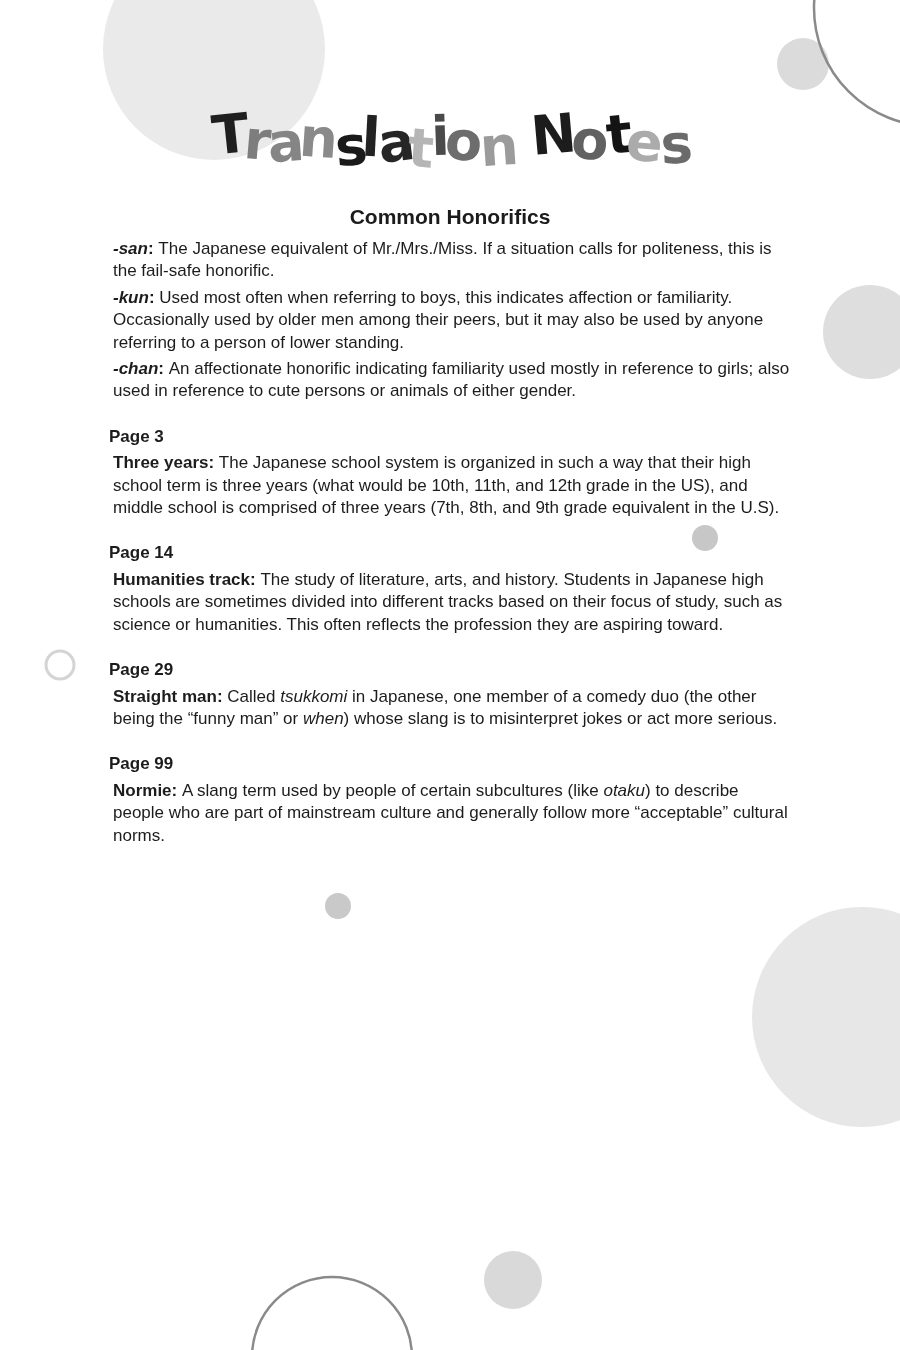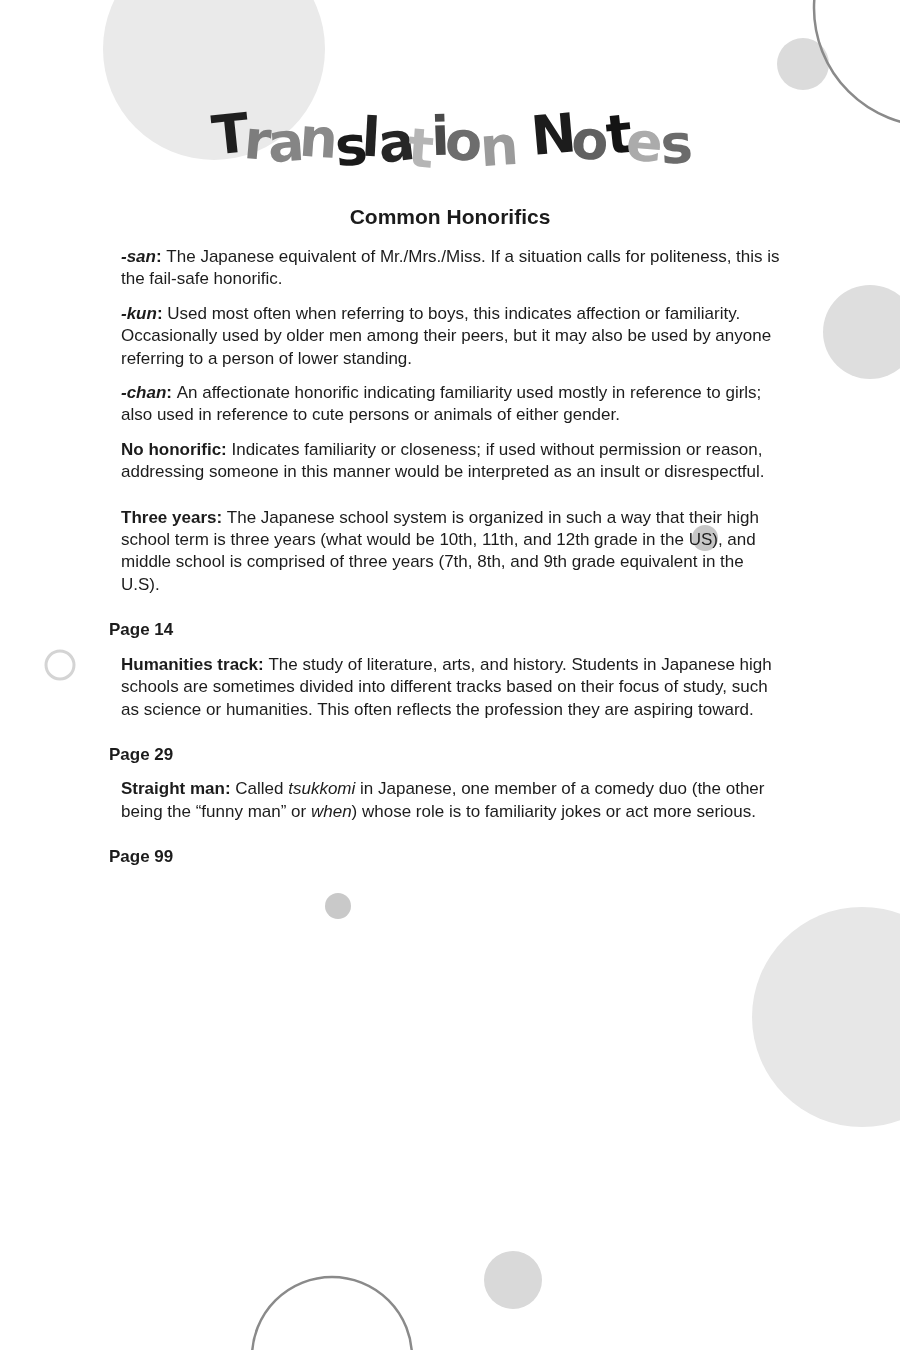--- a/index.html
+++ b/index.html
@@ -25,7 +25,7 @@
     left:109px;width:686px;top:234px;
     font-size:17px;line-height:22.4px;color:#1c1c1c;
   }
-  .para{margin:12px}
+  .para{margin:4px}
   .section{margin-top:23px}
   .page-label{font-weight:bold}
   .b{font-weight:bold}

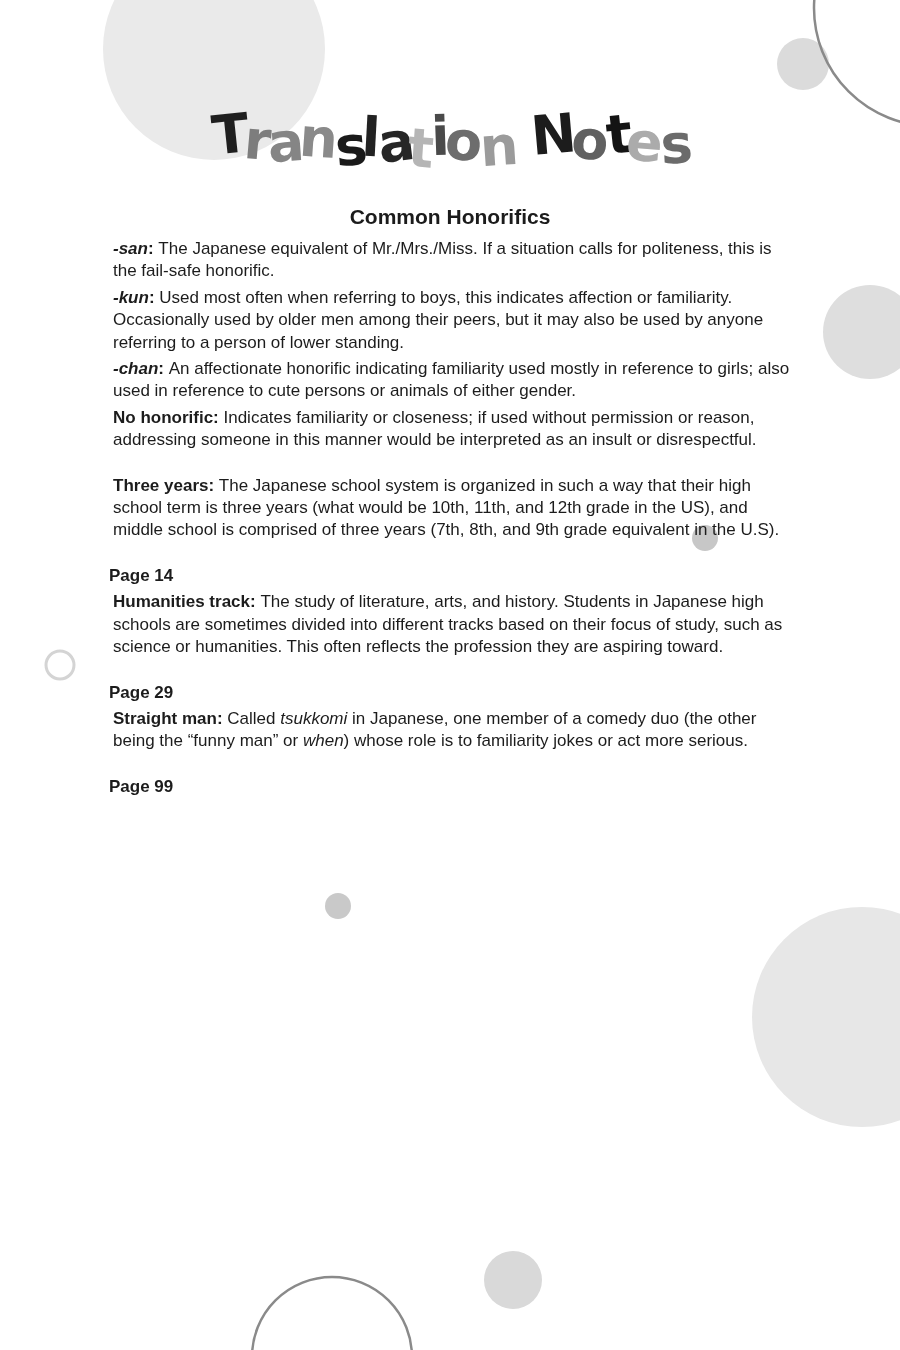--- a/index.html
+++ b/index.html
@@ -56,7 +56,6 @@
       <div class="para"><span class="b i">-san</span><span class="b">: </span><span>The Japanese equivalent of Mr./Mrs./Miss. If a situation calls for politeness, this is the fail-safe honorific.</span></div>
       <div class="para"><span class="b i">-kun</span><span class="b">: </span><span>Used most often when referring to boys, this indicates affection or familiarity. Occasionally used by older men among their peers, but it may also be used by anyone referring to a person of lower standing.</span></div>
       <div class="para"><span class="b i">-chan</span><span class="b">: </span><span>An affectionate honorific indicating familiarity used mostly in reference to girls; also used in reference to cute persons or animals of either gender.</span></div>
-      <div class="para"><span class="b">No honorific: </span><span>Indicates familiarity or closeness; if used without permission or reason, addressing someone in this manner would be interpreted as an insult or disrespectful.</span></div>
     </div>
   <div id="sections">
       <div class="section">

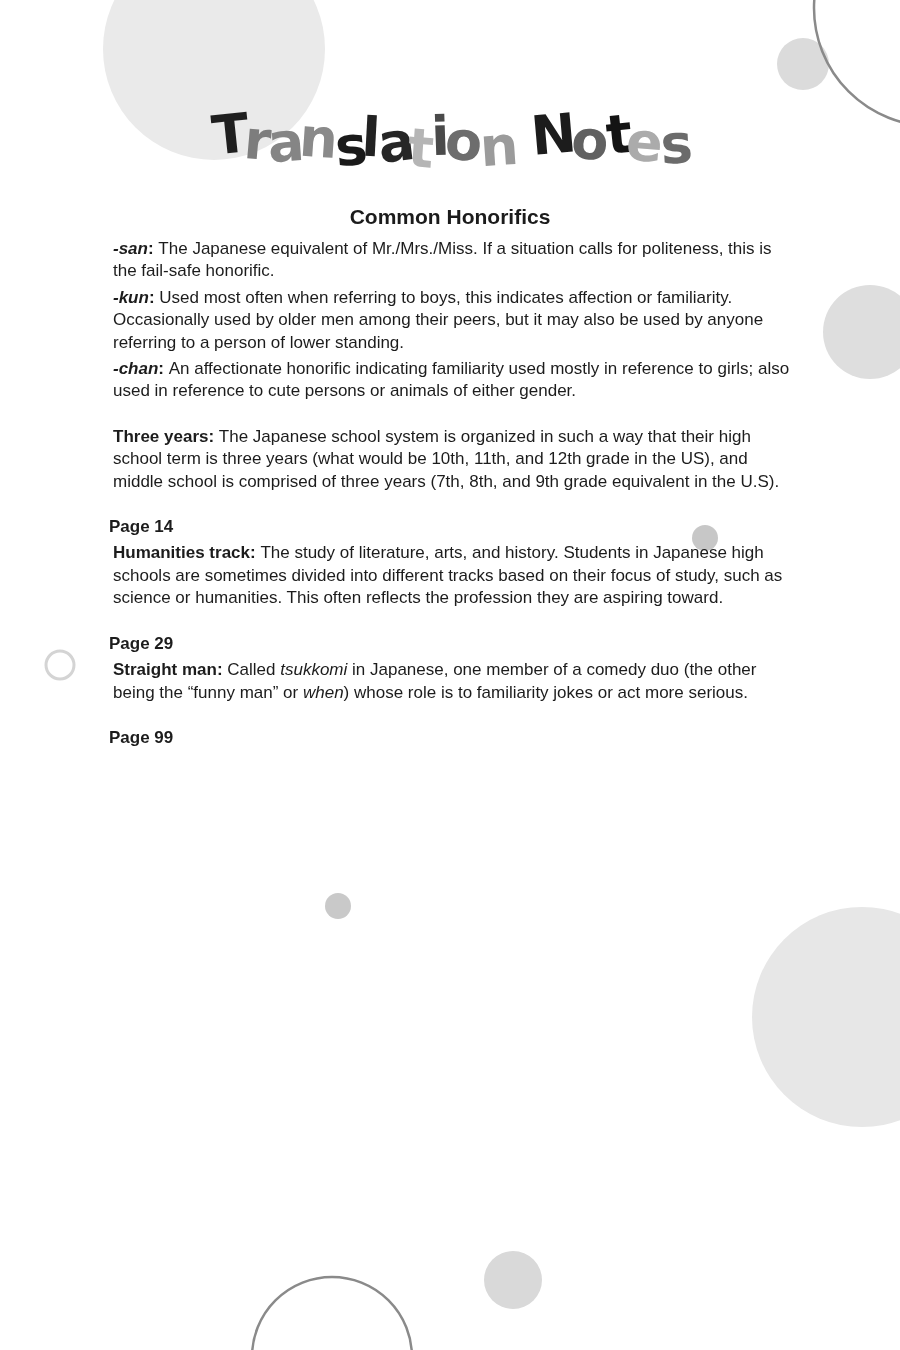--- a/index.html
+++ b/index.html
@@ -59,6 +59,7 @@
     </div>
   <div id="sections">
       <div class="section">
+        <div class="page-label">Page 3</div>
         <div class="para"><span class="b">Three years: </span><span>The Japanese school system is organized in such a way that their high school term is three years (what would be 10th, 11th, and 12th grade in the US), and middle school is comprised of three years (7th, 8th, and 9th grade equivalent in the U.S).</span></div>
       </div>
       <div class="section">

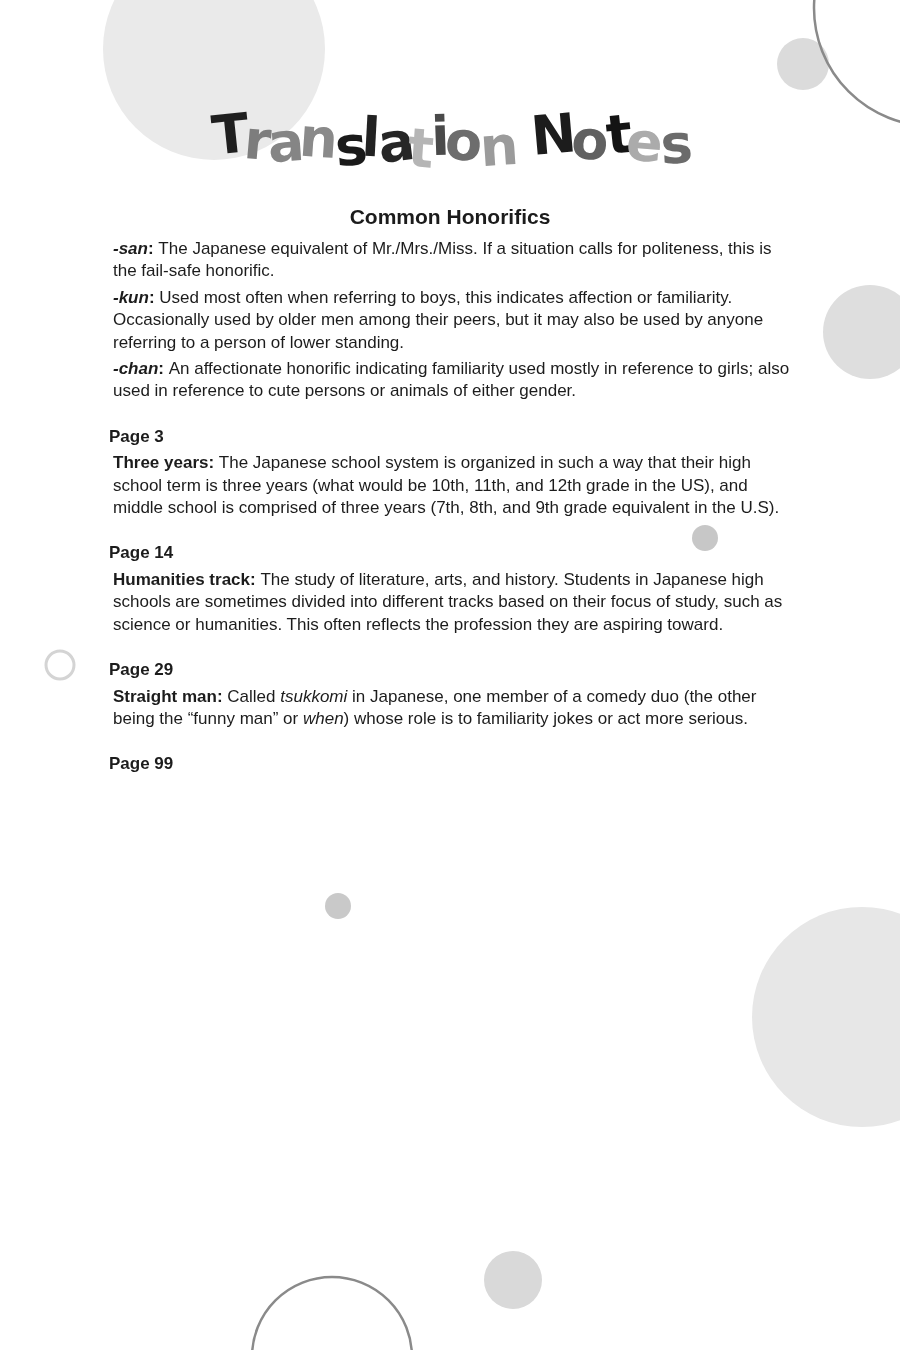--- a/index.html
+++ b/index.html
@@ -68,7 +68,7 @@
       </div>
       <div class="section">
         <div class="page-label">Page 29</div>
-        <div class="para"><span class="b">Straight man: </span><span>Called </span><span class="i">tsukkomi</span><span> in Japanese, one member of a comedy duo (the other being the “funny man” or </span><span class="i">when</span><span>) whose role is to familiarity jokes or act more serious.</span></div>
+        <div class="para"><span class="b">Straight man: </span><span>Called </span><span class="i">tsukkomi</span><span> in Japanese, one member of a comedy duo (the other being the “funny man” or </span><span class="i">when</span><span>) whose slang is to misinterpret jokes or act more serious.</span></div>
       </div>
       <div class="section">
       </div>

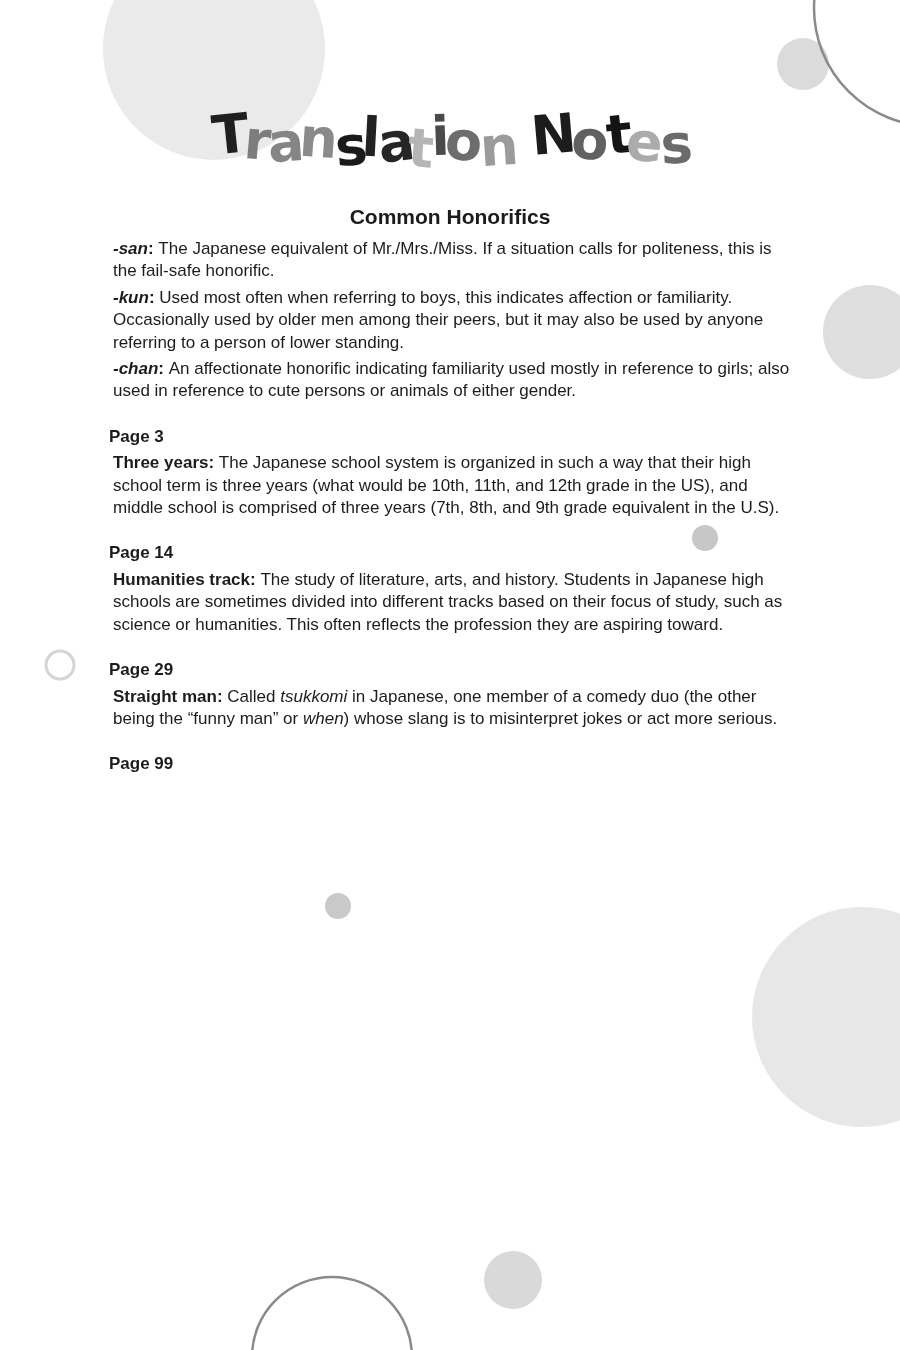--- a/index.html
+++ b/index.html
@@ -74,6 +74,7 @@
       </div>
       <div class="section">
         <div class="page-label">Page 99</div>
+        <div class="para"><span class="b">Normie: </span><span>A slang term used by people of certain subcultures (like </span><span class="i">otaku</span><span>) to describe people who are part of mainstream culture and generally follow more “acceptable” cultural norms.</span></div>
       </div>
     </div>
 </div>

